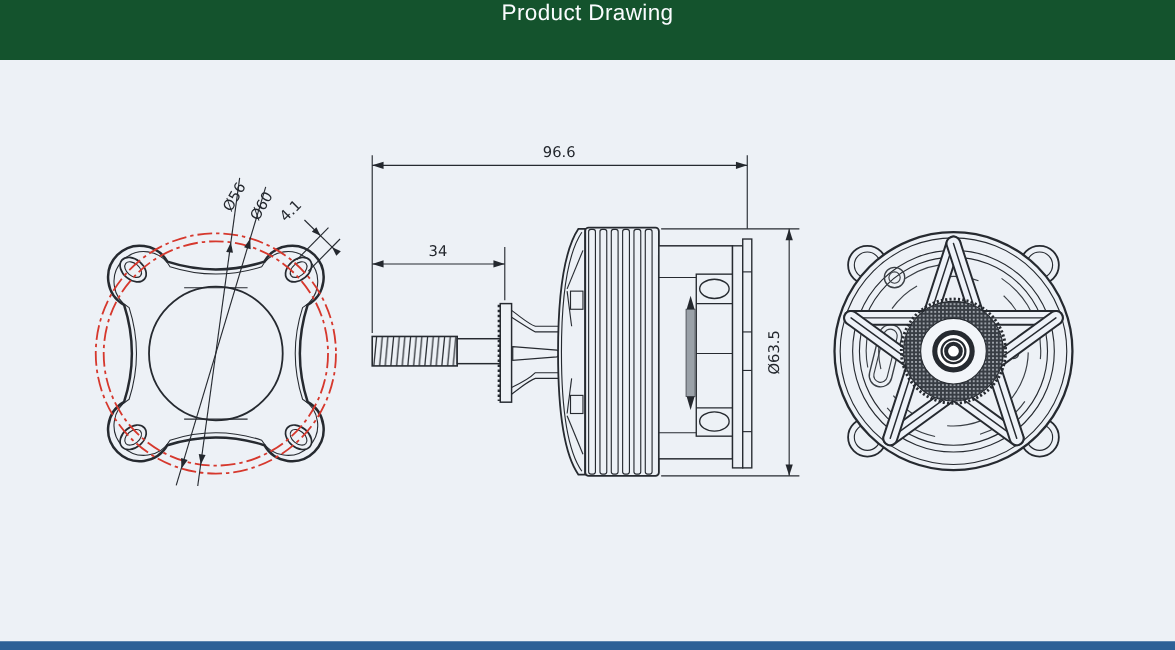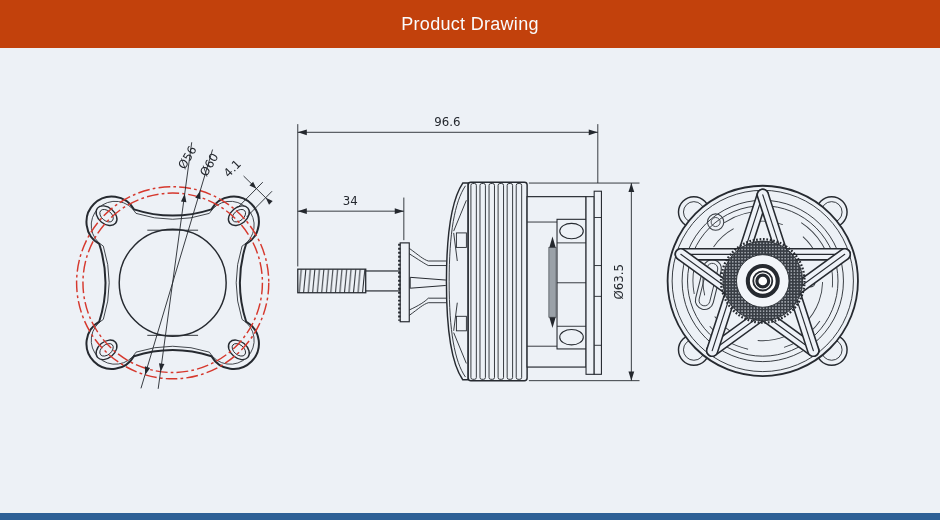--- a/index.html
+++ b/index.html
@@ -10,7 +10,7 @@
   }
   .title-bar{
     position:absolute;top:0;left:0;width:940px;height:48px;
-    background:#c2410c;display:flex;align-items:center;justify-content:center;
+    background:#14532d;display:flex;justify-content:center;
   }
   .title-bar h1{
     margin:0;font-size:18px;font-weight:500;color:#fafcfe;letter-spacing:.3px;

